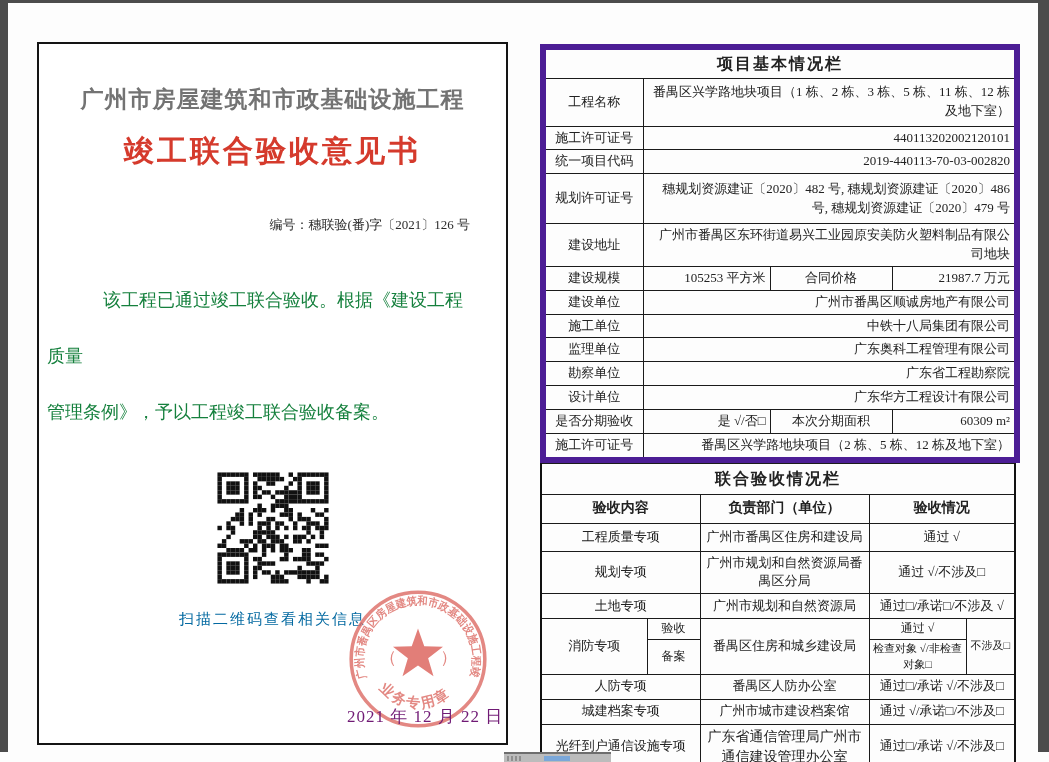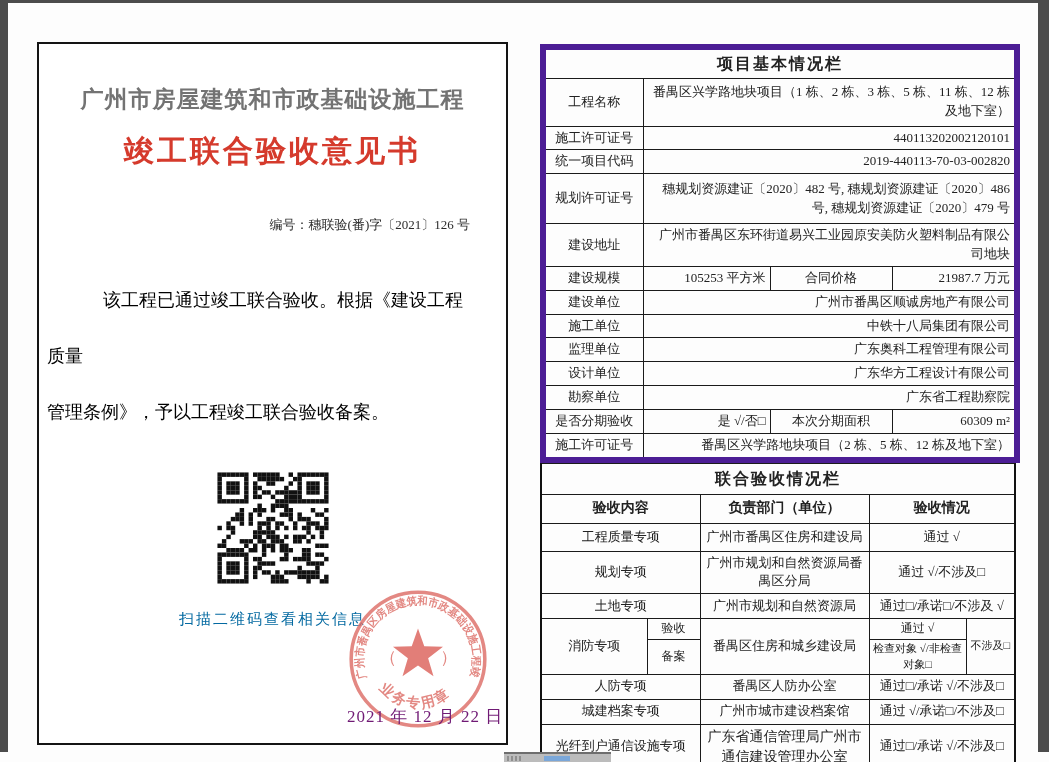--- a/index.html
+++ b/index.html
@@ -20,7 +20,7 @@
   .lp-title2 { margin-top:16px; text-align:center; font-size:30px; font-weight:bold;
     color:#d53a2c; letter-spacing:3px; }
   .lp-docno { margin-top:44px; text-align:right; padding-right:36px; font-size:13px; color:#2b2b2b; }
-  .lp-body { margin-top:38px; padding:0 32px 0 8px; font-size:18px; color:#000000; }
+  .lp-body { margin-top:38px; padding:0 32px 0 8px; font-size:18px; color:#15803d; }
   .lp-body .line1 { text-indent:56px; line-height:56px; }
   .lp-body .line2 { line-height:56px; }
   .qr-wrap { margin:28px auto 0; width:120px; height:120px; }

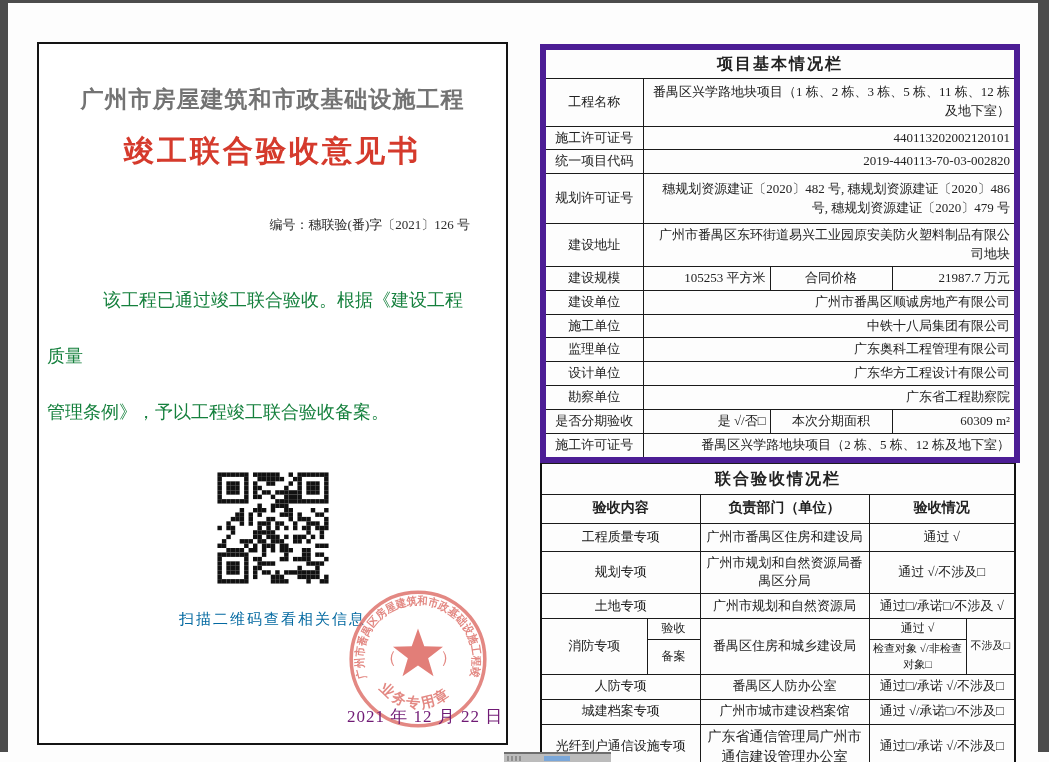--- a/index.html
+++ b/index.html
@@ -473,12 +473,12 @@
         <td class="val" colspan="3">广东奥科工程管理有限公司</td>
       </tr>
       <tr class="h22">
+        <td class="lbl">勘察单位</td>
+        <td class="val" colspan="3">广东省工程勘察院</td>
+      </tr>
+      <tr class="h22">
         <td class="lbl">设计单位</td>
         <td class="val" colspan="3">广东华方工程设计有限公司</td>
-      </tr>
-      <tr class="h22">
-        <td class="lbl">勘察单位</td>
-        <td class="val" colspan="3">广东省工程勘察院</td>
       </tr>
       <tr class="h22">
         <td class="lbl">是否分期验收</td>

